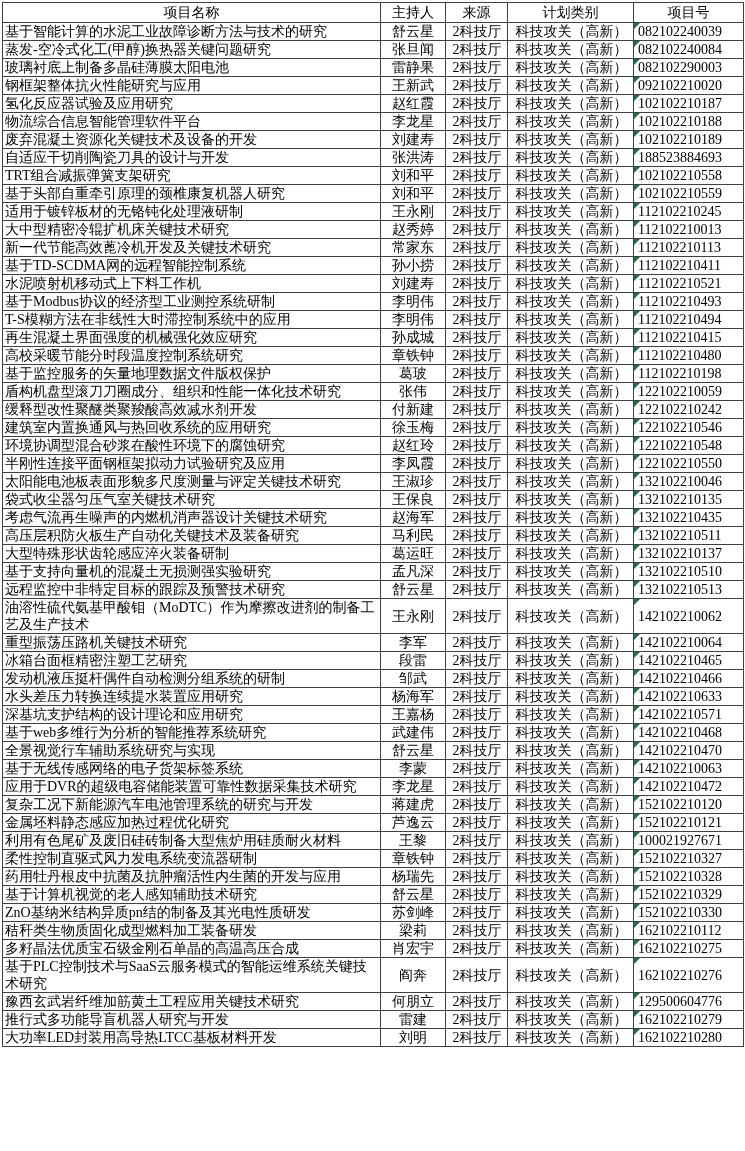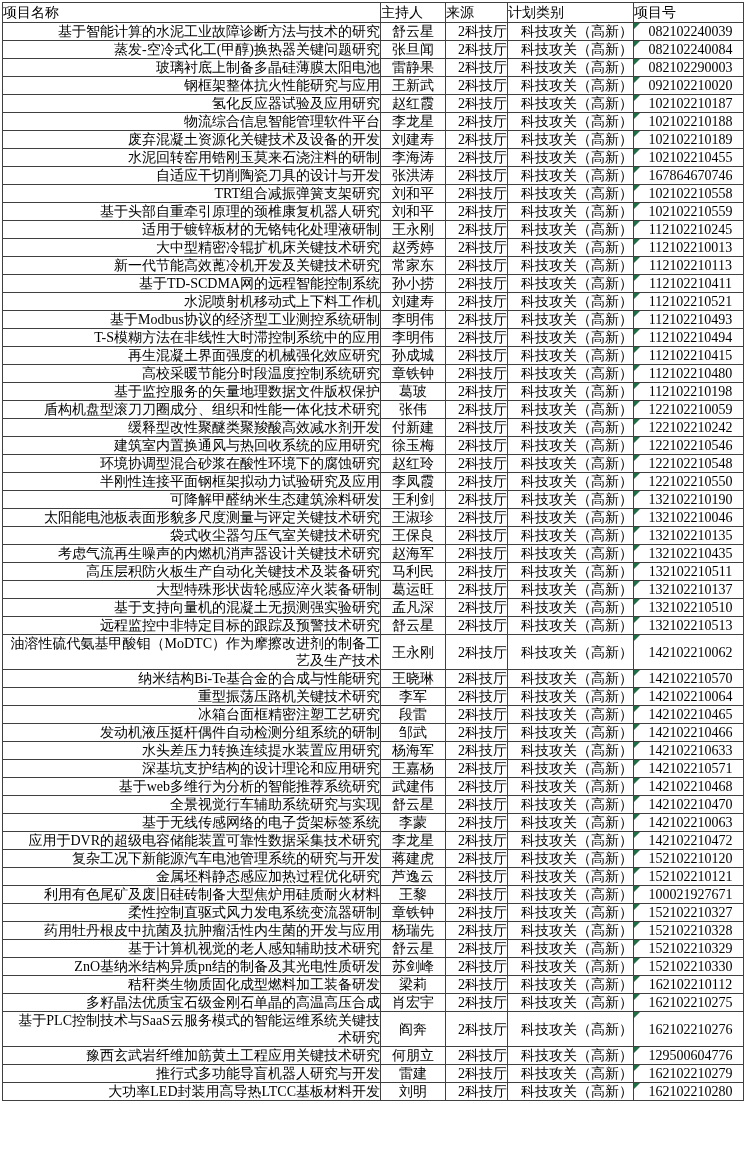--- a/index.html
+++ b/index.html
@@ -28,7 +28,7 @@
     overflow: hidden;
     word-break: break-all;
   }
-  .sheet th { height: 19px; text-align: left; }
+  .sheet th { height: 19px; text-align: center; }
   .sheet td { height: 17px; }
   col.c-name     { width: 378px; }
   col.c-leader   { width: 65px; }

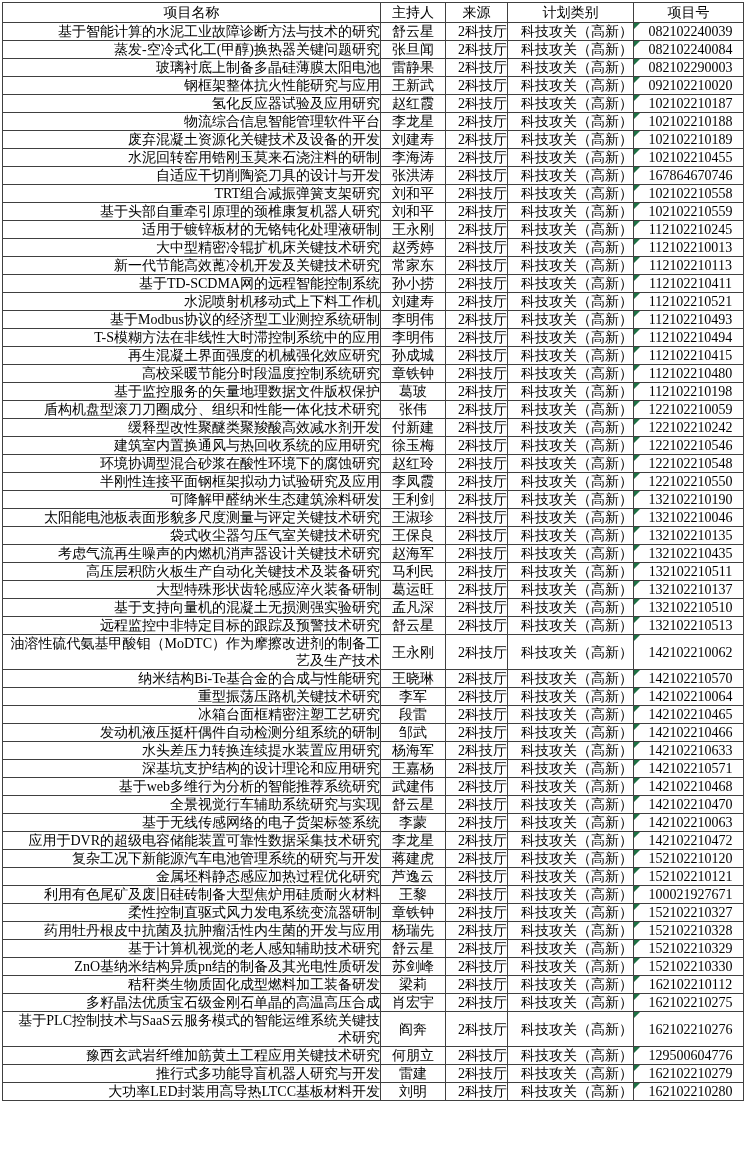--- a/index.html
+++ b/index.html
@@ -35,7 +35,7 @@
   col.c-source   { width: 62px; }
   col.c-category { width: 126px; }
   col.c-code     { width: 110px; }
-  td.cell-name     { text-align: right; padding-left: 2px; }
+  td.cell-name     { text-align: left; padding-left: 2px; }
   td.cell-leader   { text-align: center; }
   td.cell-source   { text-align: right; padding-left: 1px; }
   td.cell-category { text-align: right; padding-left: 2px; }

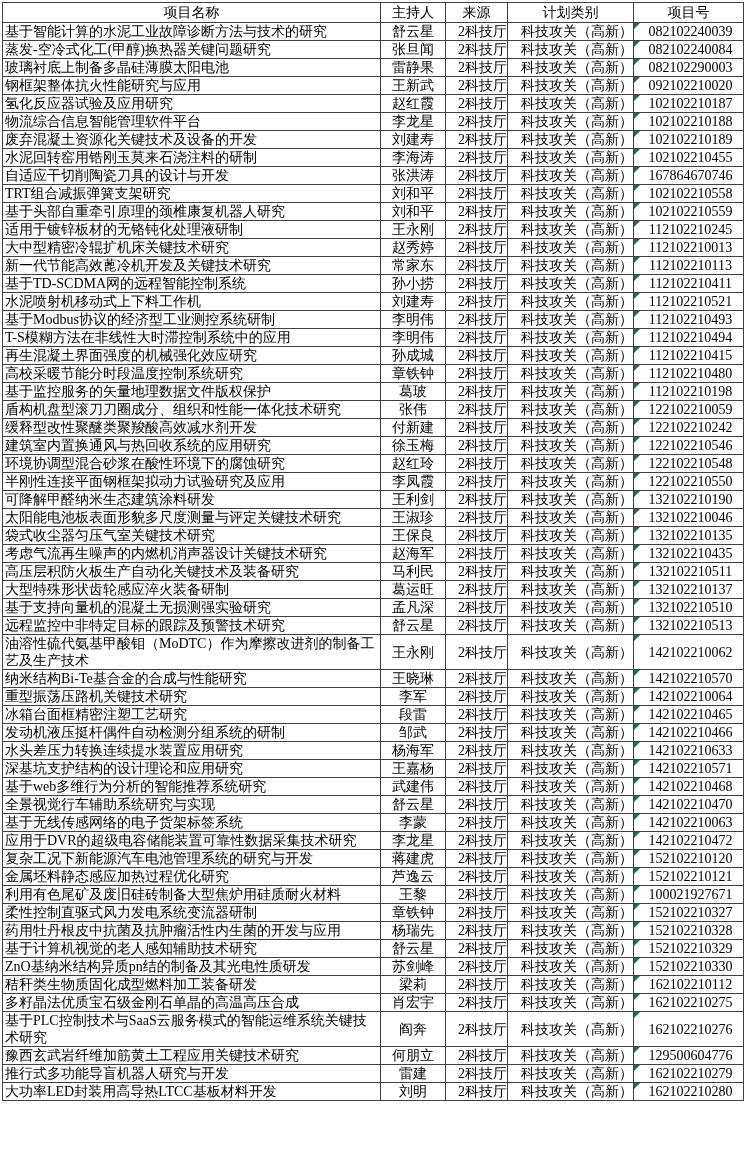--- a/index.html
+++ b/index.html
@@ -37,7 +37,7 @@
   col.c-code     { width: 110px; }
   td.cell-name     { text-align: left; padding-left: 2px; }
   td.cell-leader   { text-align: center; }
-  td.cell-source   { text-align: right; padding-left: 1px; }
+  td.cell-source   { text-align: center; padding-left: 1px; }
   td.cell-category { text-align: right; padding-left: 2px; }
   td.cell-code     { text-align: center; padding-left: 4px; position: relative; margin-left: 12px; }
   .tri {

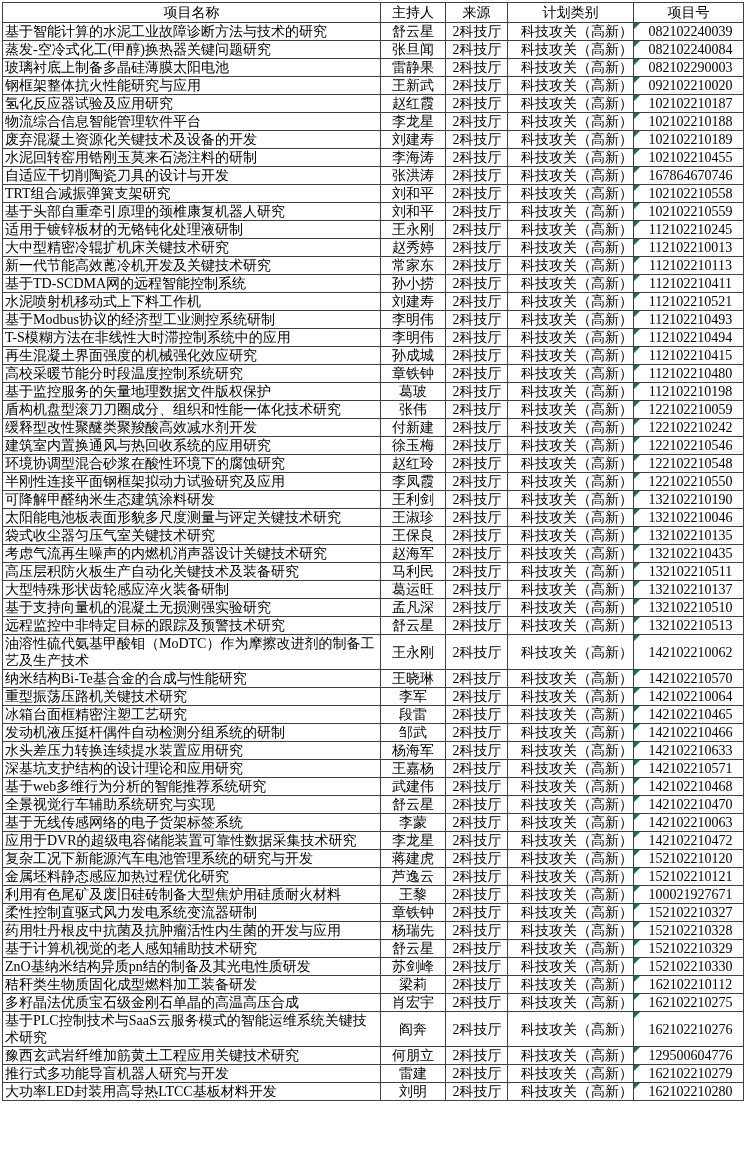--- a/index.html
+++ b/index.html
@@ -38,7 +38,7 @@
   td.cell-name     { text-align: left; padding-left: 2px; }
   td.cell-leader   { text-align: center; }
   td.cell-source   { text-align: center; padding-left: 1px; }
-  td.cell-category { text-align: right; padding-left: 2px; }
+  td.cell-category { text-align: center; padding-left: 2px; }
   td.cell-code     { text-align: center; padding-left: 4px; position: relative; margin-left: 12px; }
   .tri {
     position: absolute;

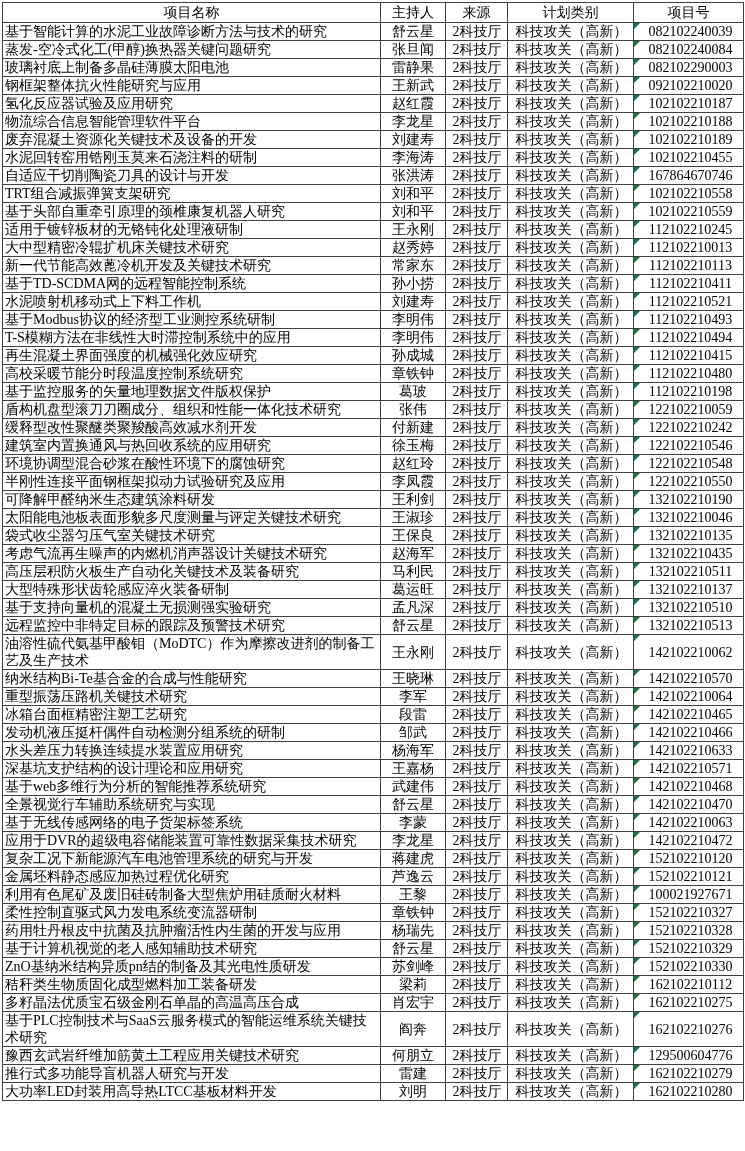--- a/index.html
+++ b/index.html
@@ -39,7 +39,7 @@
   td.cell-leader   { text-align: center; }
   td.cell-source   { text-align: center; padding-left: 1px; }
   td.cell-category { text-align: center; padding-left: 2px; }
-  td.cell-code     { text-align: center; padding-left: 4px; position: relative; margin-left: 12px; }
+  td.cell-code     { text-align: left; padding-left: 4px; position: relative; margin-left: 12px; }
   .tri {
     position: absolute;
     top: 0;

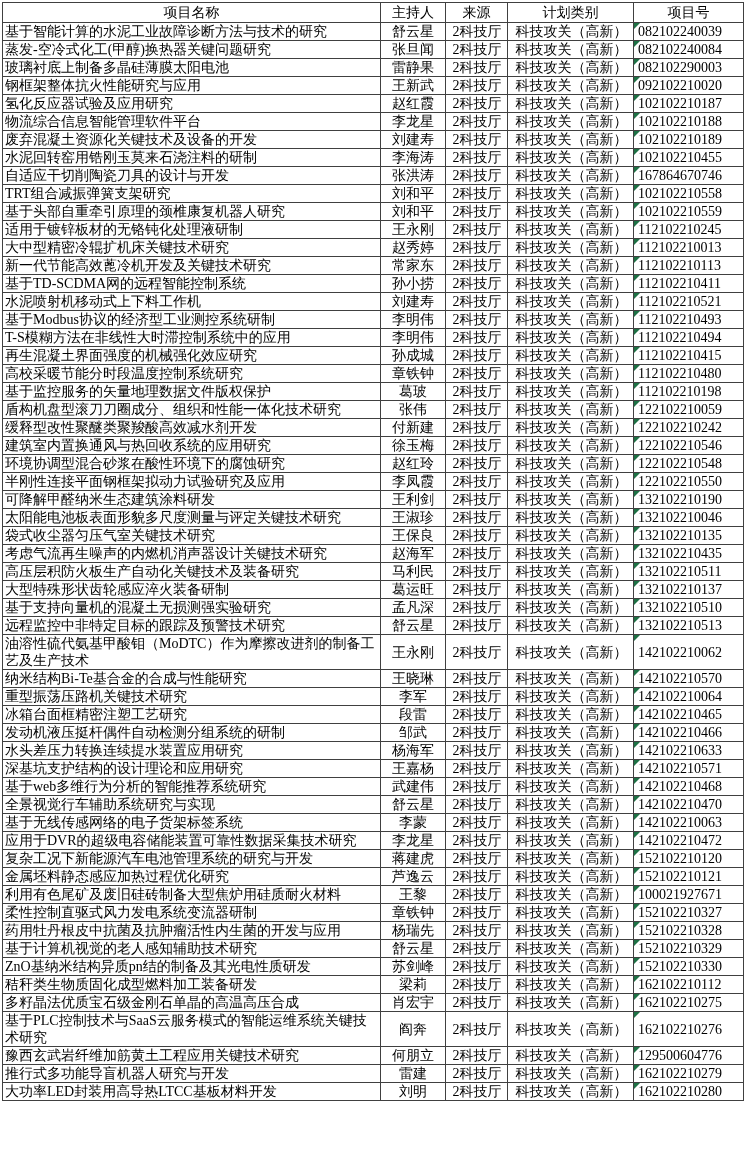--- a/index.html
+++ b/index.html
@@ -121,13 +121,6 @@
         <td class="cell-code"><span class="tri"></span><span>102102210189</span></td>
       </tr>
       <tr>
-        <td class="cell-name">水泥回转窑用锆刚玉莫来石浇注料的研制</td>
-        <td class="cell-leader">李海涛</td>
-        <td class="cell-source">2科技厅</td>
-        <td class="cell-category">科技攻关（高新）</td>
-        <td class="cell-code"><span class="tri"></span><span>102102210455</span></td>
-      </tr>
-      <tr>
         <td class="cell-name">自适应干切削陶瓷刀具的设计与开发</td>
         <td class="cell-leader">张洪涛</td>
         <td class="cell-source">2科技厅</td>

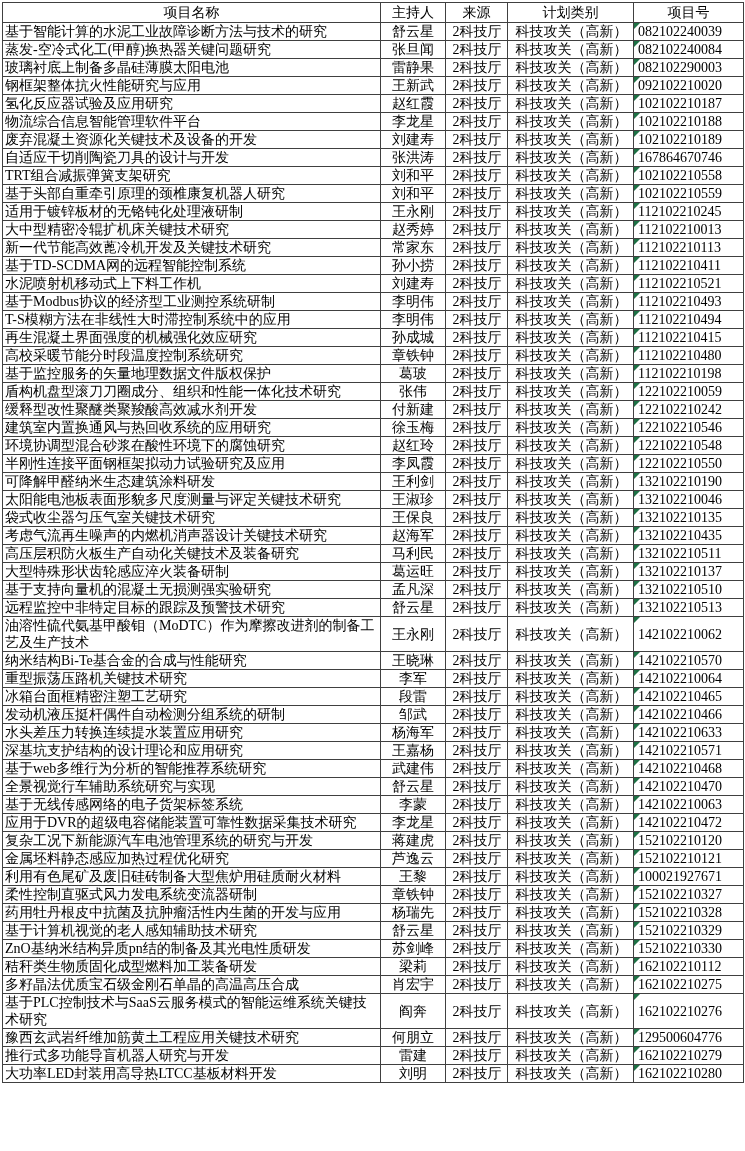--- a/index.html
+++ b/index.html
@@ -125,7 +125,7 @@
         <td class="cell-leader">张洪涛</td>
         <td class="cell-source">2科技厅</td>
         <td class="cell-category">科技攻关（高新）</td>
-        <td class="cell-code"><span class="tri"></span><span>167864670746</span></td>
+        <td class="cell-code"><span class="tri"></span><span>188523884693</span></td>
       </tr>
       <tr>
         <td class="cell-name">TRT组合减振弹簧支架研究</td>

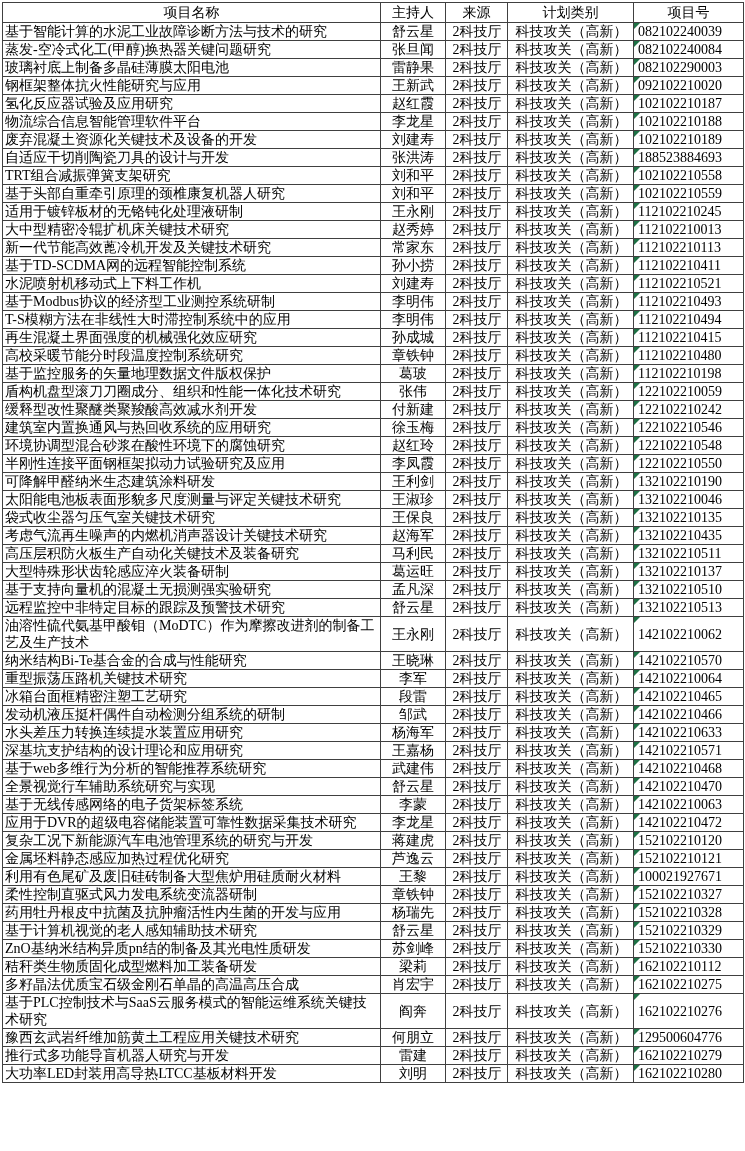--- a/index.html
+++ b/index.html
@@ -247,13 +247,6 @@
         <td class="cell-code"><span class="tri"></span><span>122102210550</span></td>
       </tr>
       <tr>
-        <td class="cell-name">可降解甲醛纳米生态建筑涂料研发</td>
-        <td class="cell-leader">王利剑</td>
-        <td class="cell-source">2科技厅</td>
-        <td class="cell-category">科技攻关（高新）</td>
-        <td class="cell-code"><span class="tri"></span><span>132102210190</span></td>
-      </tr>
-      <tr>
         <td class="cell-name">太阳能电池板表面形貌多尺度测量与评定关键技术研究</td>
         <td class="cell-leader">王淑珍</td>
         <td class="cell-source">2科技厅</td>

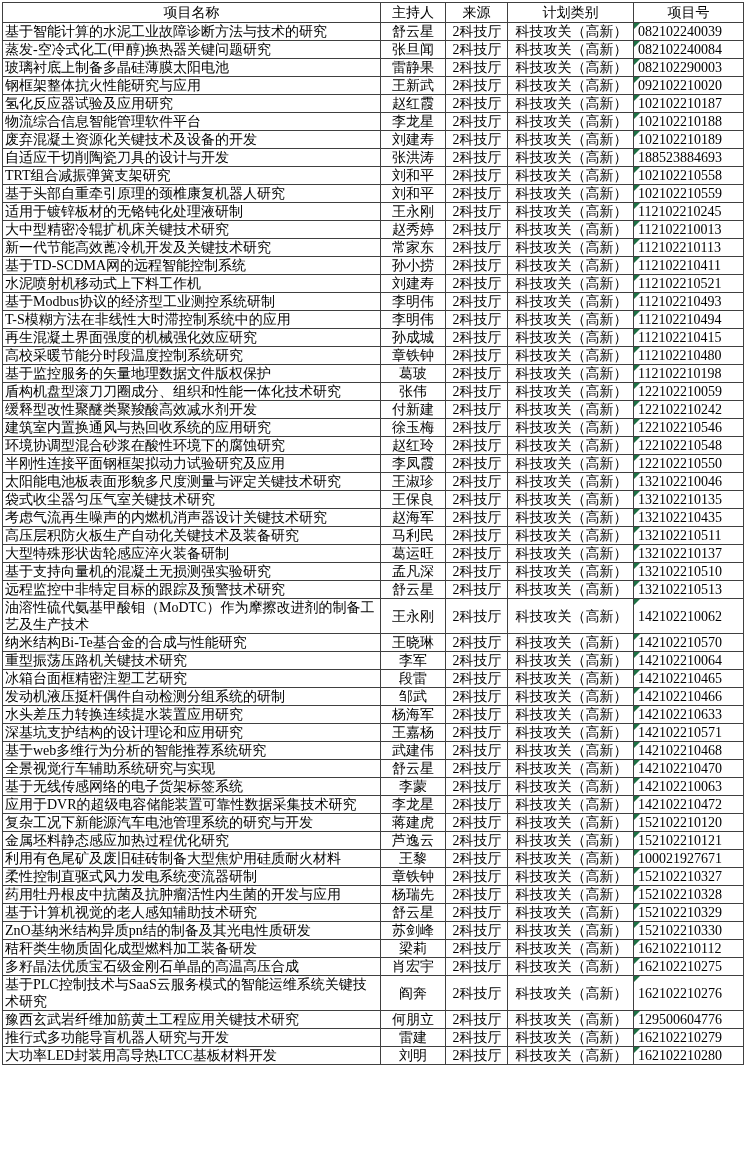--- a/index.html
+++ b/index.html
@@ -303,13 +303,6 @@
         <td class="cell-code"><span class="tri"></span><span>142102210062</span></td>
       </tr>
       <tr>
-        <td class="cell-name">纳米结构Bi-Te基合金的合成与性能研究</td>
-        <td class="cell-leader">王晓琳</td>
-        <td class="cell-source">2科技厅</td>
-        <td class="cell-category">科技攻关（高新）</td>
-        <td class="cell-code"><span class="tri"></span><span>142102210570</span></td>
-      </tr>
-      <tr>
         <td class="cell-name">重型振荡压路机关键技术研究</td>
         <td class="cell-leader">李军</td>
         <td class="cell-source">2科技厅</td>

